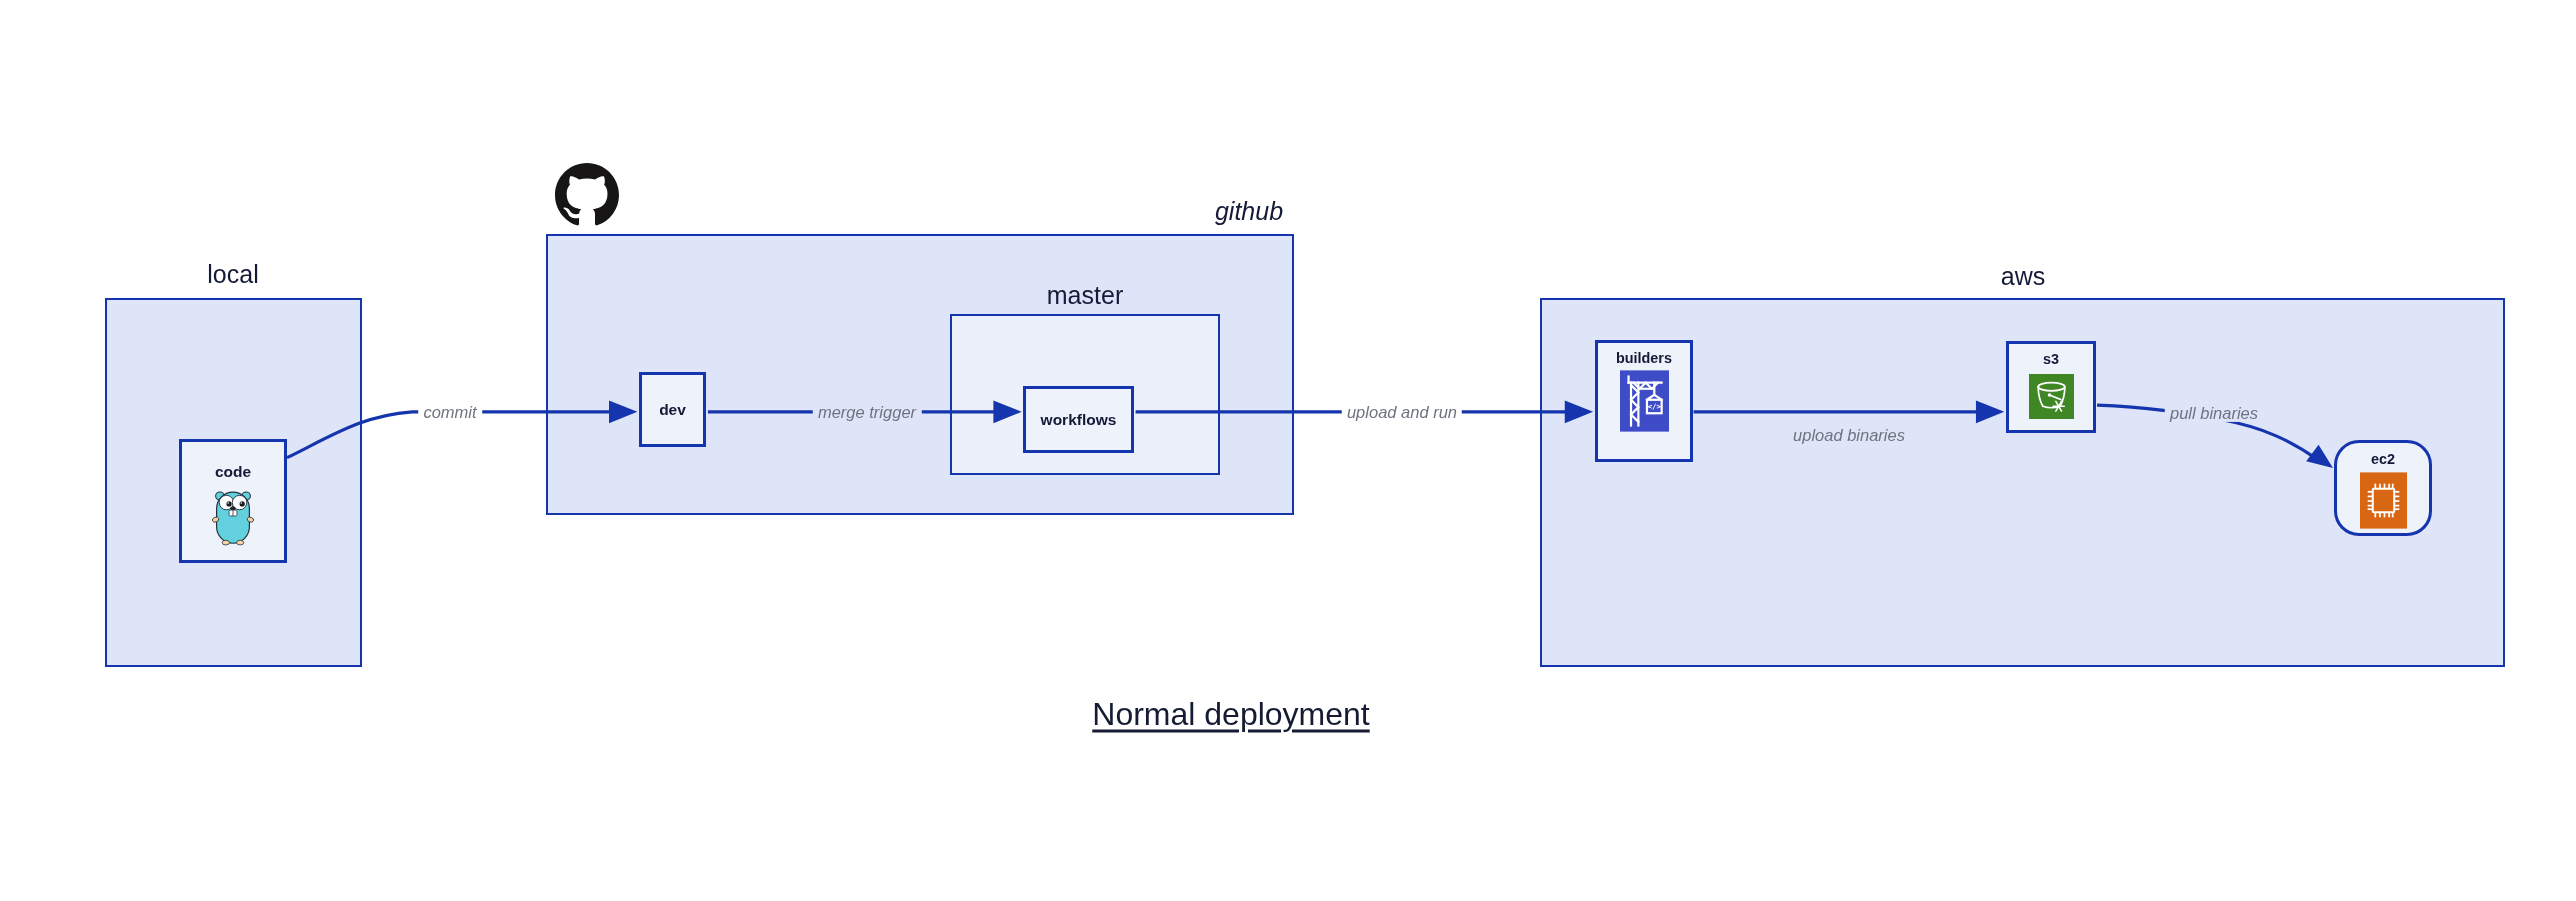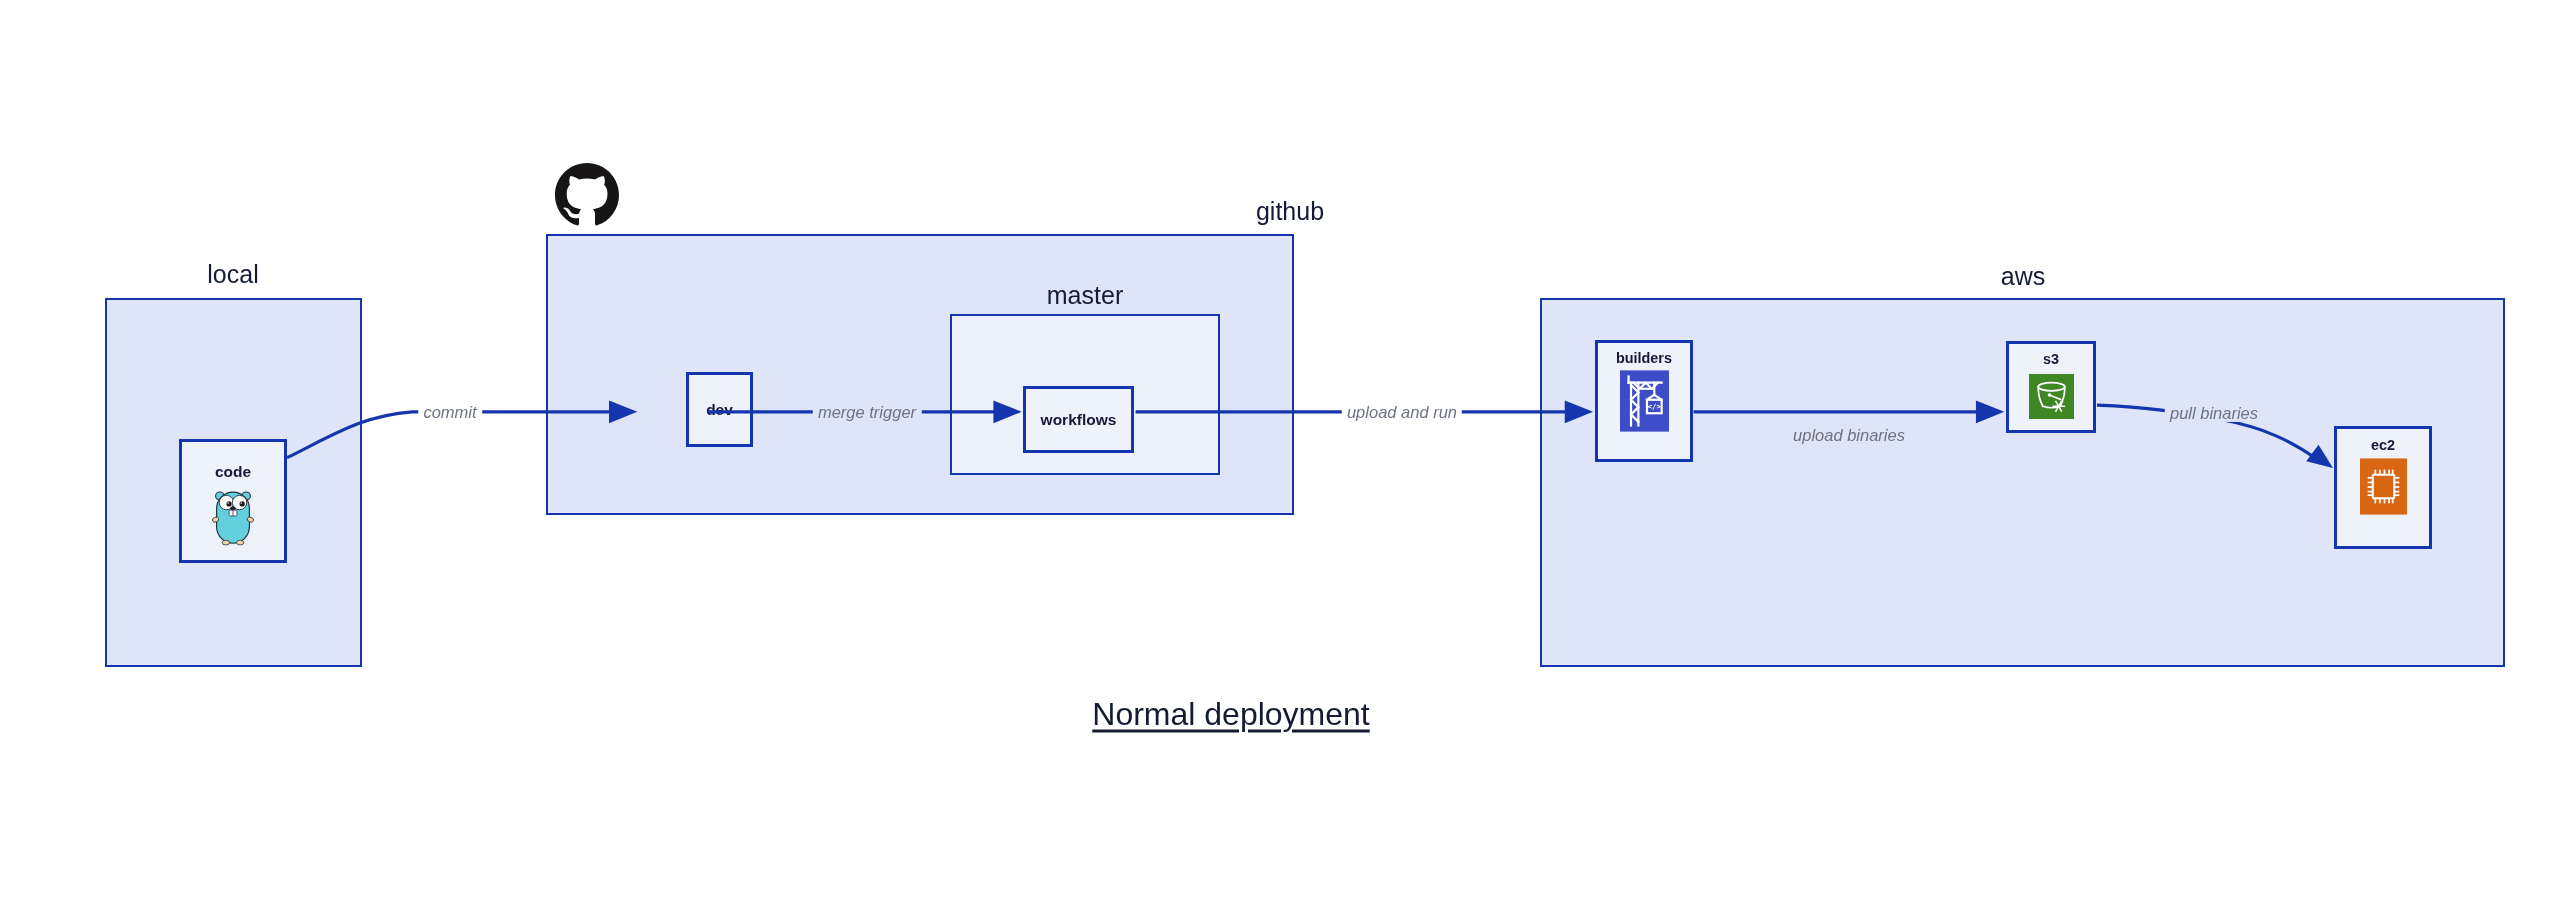--- a/index.html
+++ b/index.html
@@ -81,7 +81,7 @@
   <div class="group-label" style="left:233px;top:274px;">local</div>
 
   <div class="group" style="left:546px;top:234px;width:748px;height:281px;"></div>
-  <div class="group-label" style="left:1290px;top:211px;">github</div>
+  <div class="group-label" style="left:1249px;top:211px;font-style:italic;">github</div>
 
   <div class="group master" style="left:950px;top:314px;width:270px;height:161px;"></div>
   <div class="group-label" style="left:1085px;top:295px;text-align:right;">master</div>

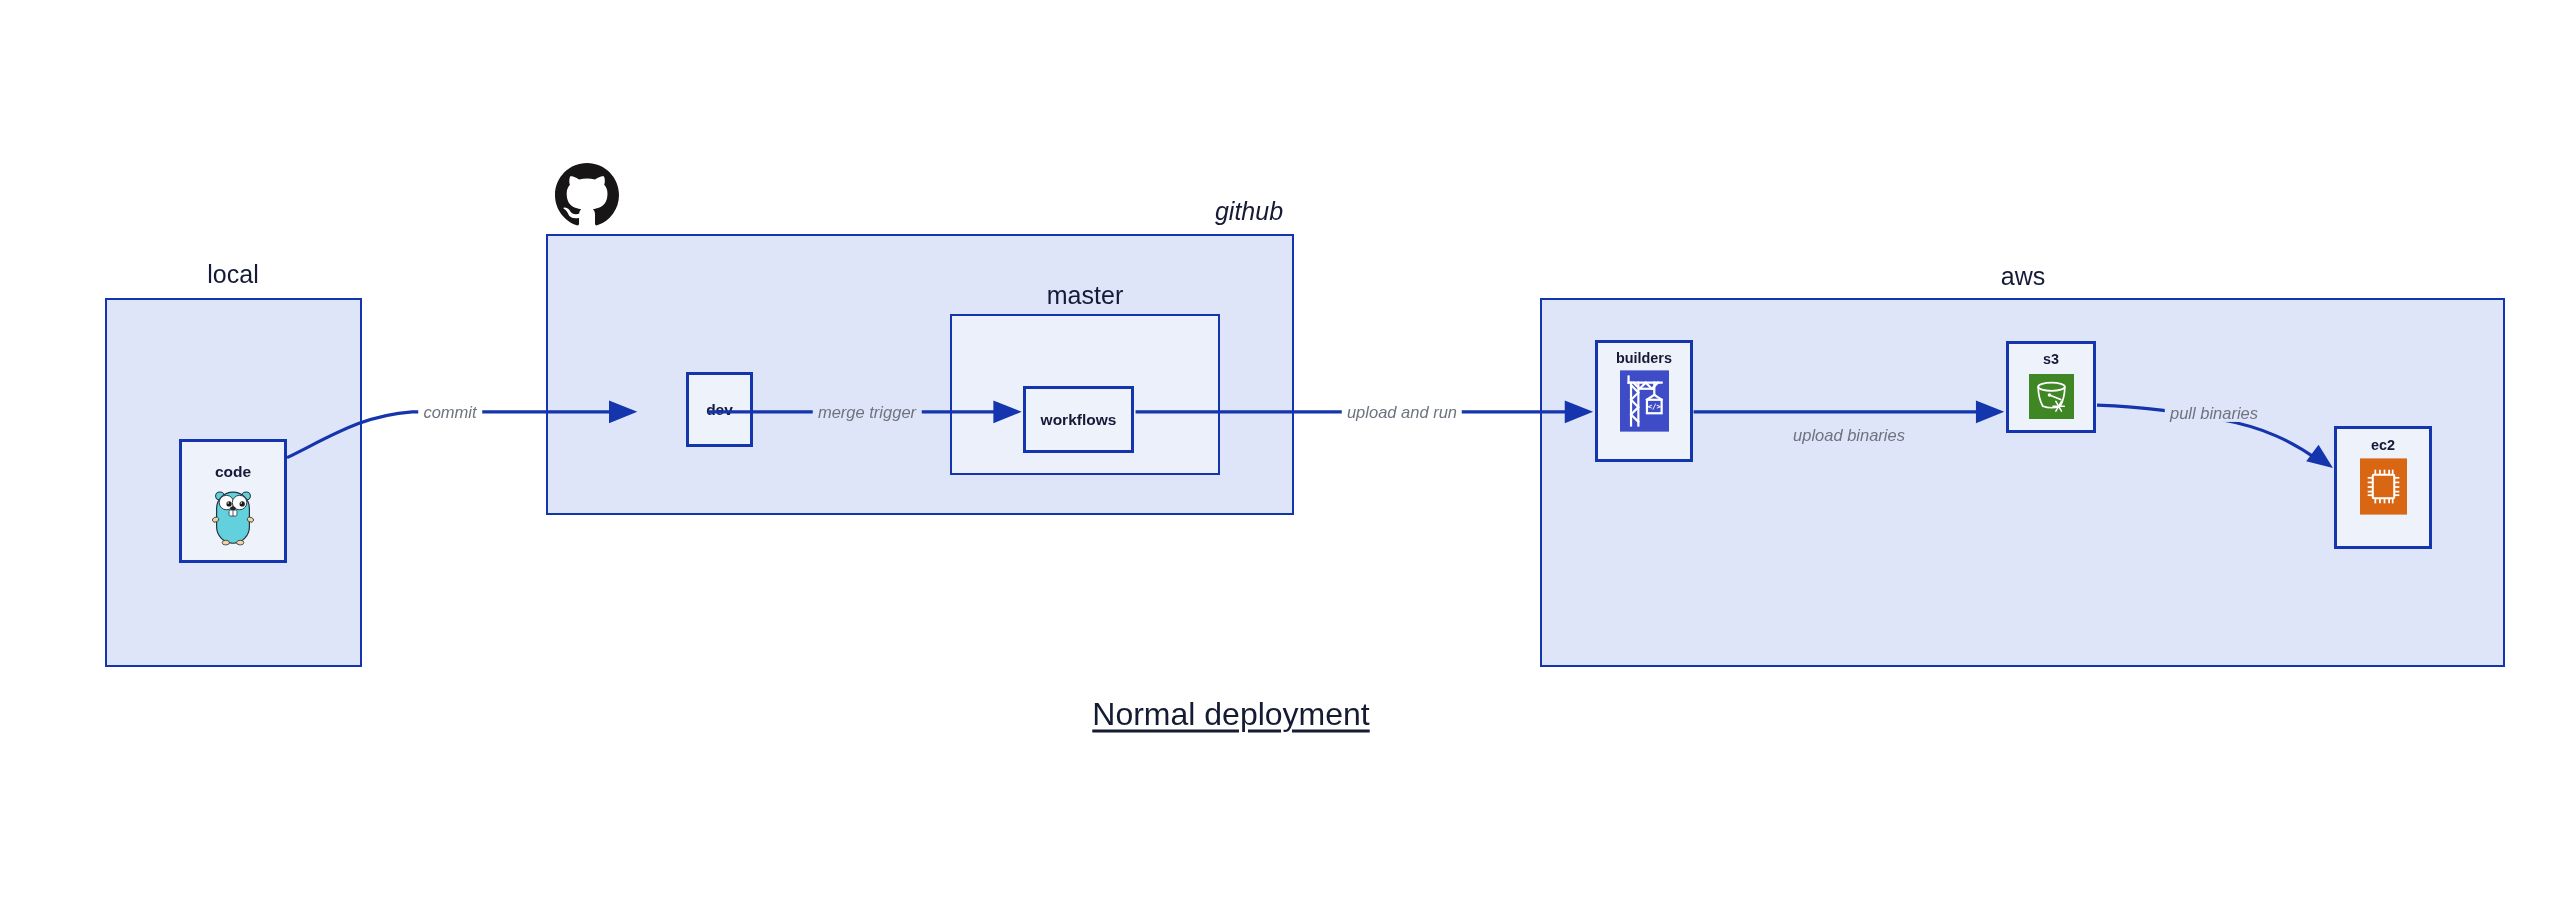--- a/index.html
+++ b/index.html
@@ -119,7 +119,7 @@
     </div>
   </div>
 
-  <div class="node" style="left:639px;top:372px;width:67px;height:75px;margin-left:47px;">
+  <div class="node" style="left:639px;top:372px;width:67px;height:75px;">
     <div class="node-label centered">dev</div>
   </div>
 

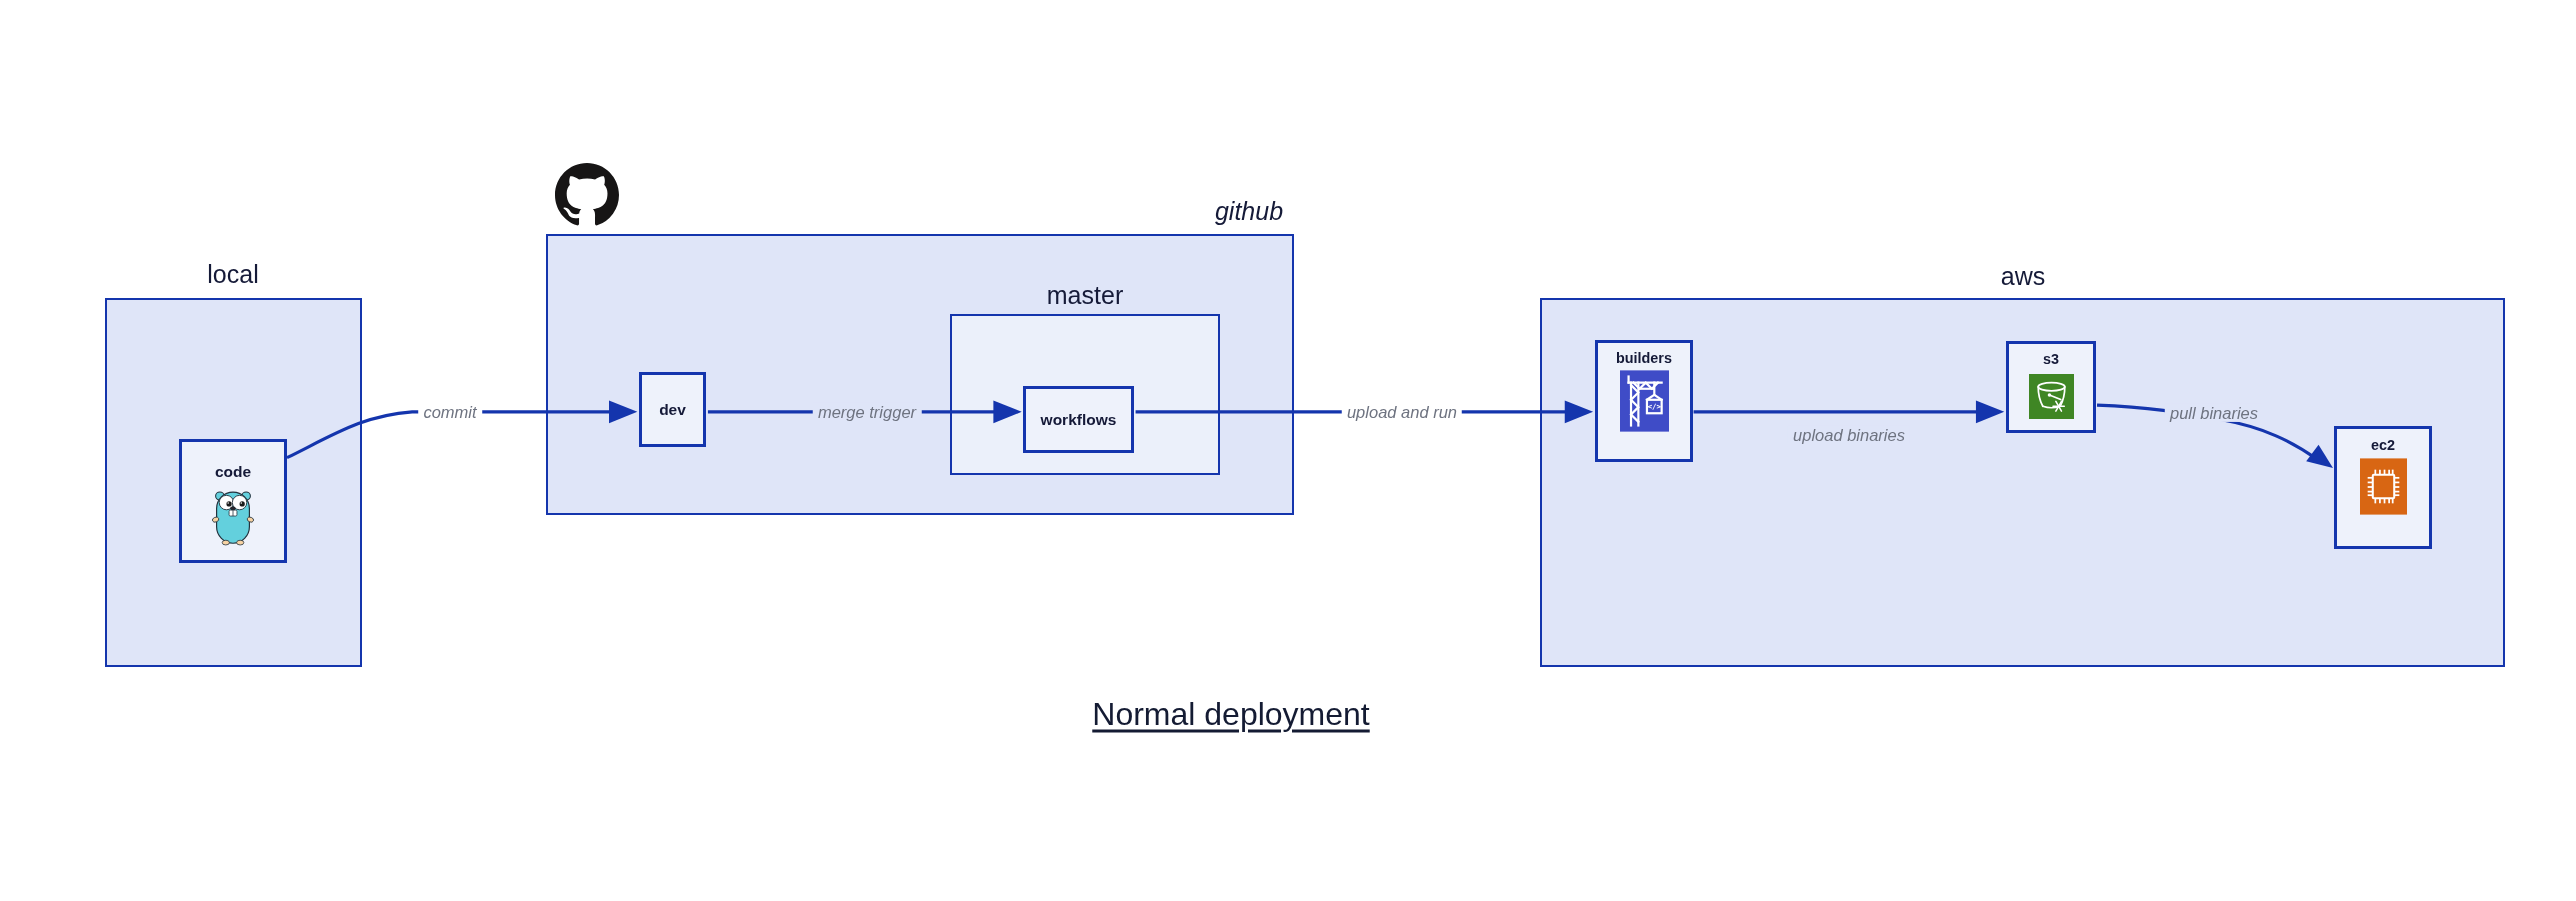--- a/index.html
+++ b/index.html
@@ -171,7 +171,7 @@
     </div>
   </div>
 
-  <div class="node" style="left:2334px;top:426px;width:98px;height:123px;border-width:3.1px;">
+  <div class="node" style="left:2334px;top:440px;width:98px;height:96px;border-width:3.1px;border-radius:25px;">
     <div class="node-label" style="font-size:14.4px;margin-top:8.2px;">ec2</div>
     <div class="node-icon" style="margin-top:5.2px;">
       <svg width="47" height="57" viewBox="0 0 92 110">

